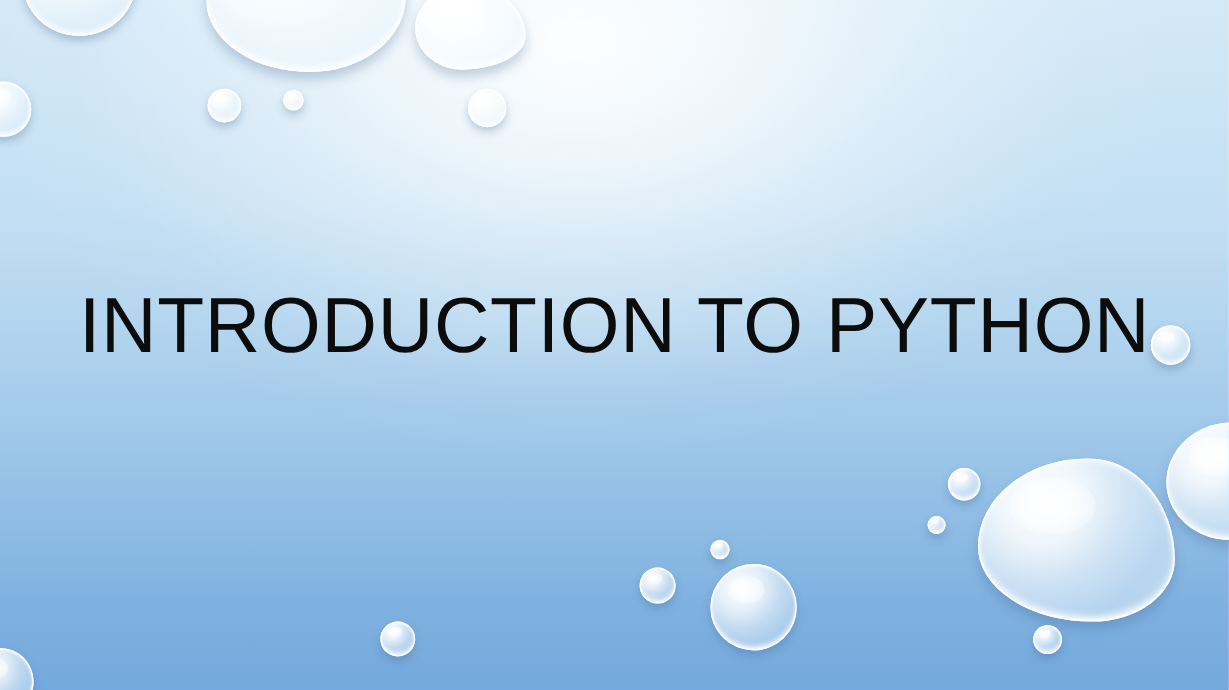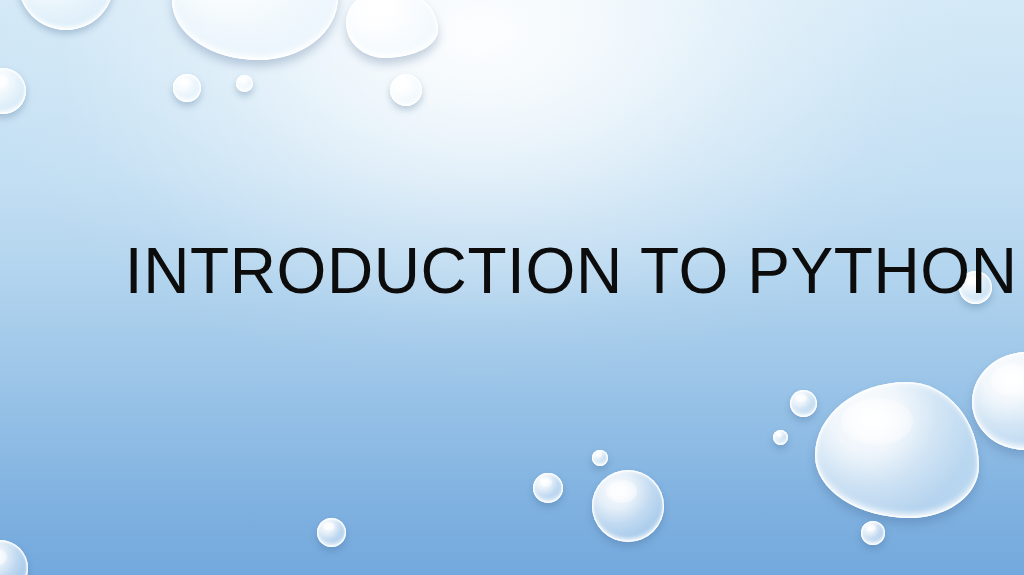--- a/index.html
+++ b/index.html
@@ -147,7 +147,7 @@
     left: 0;
     top: 236px;
     width: 1024px;
-    text-align: right;
+    text-align: center;
   }
   #slide-title {
     display: inline-block;

